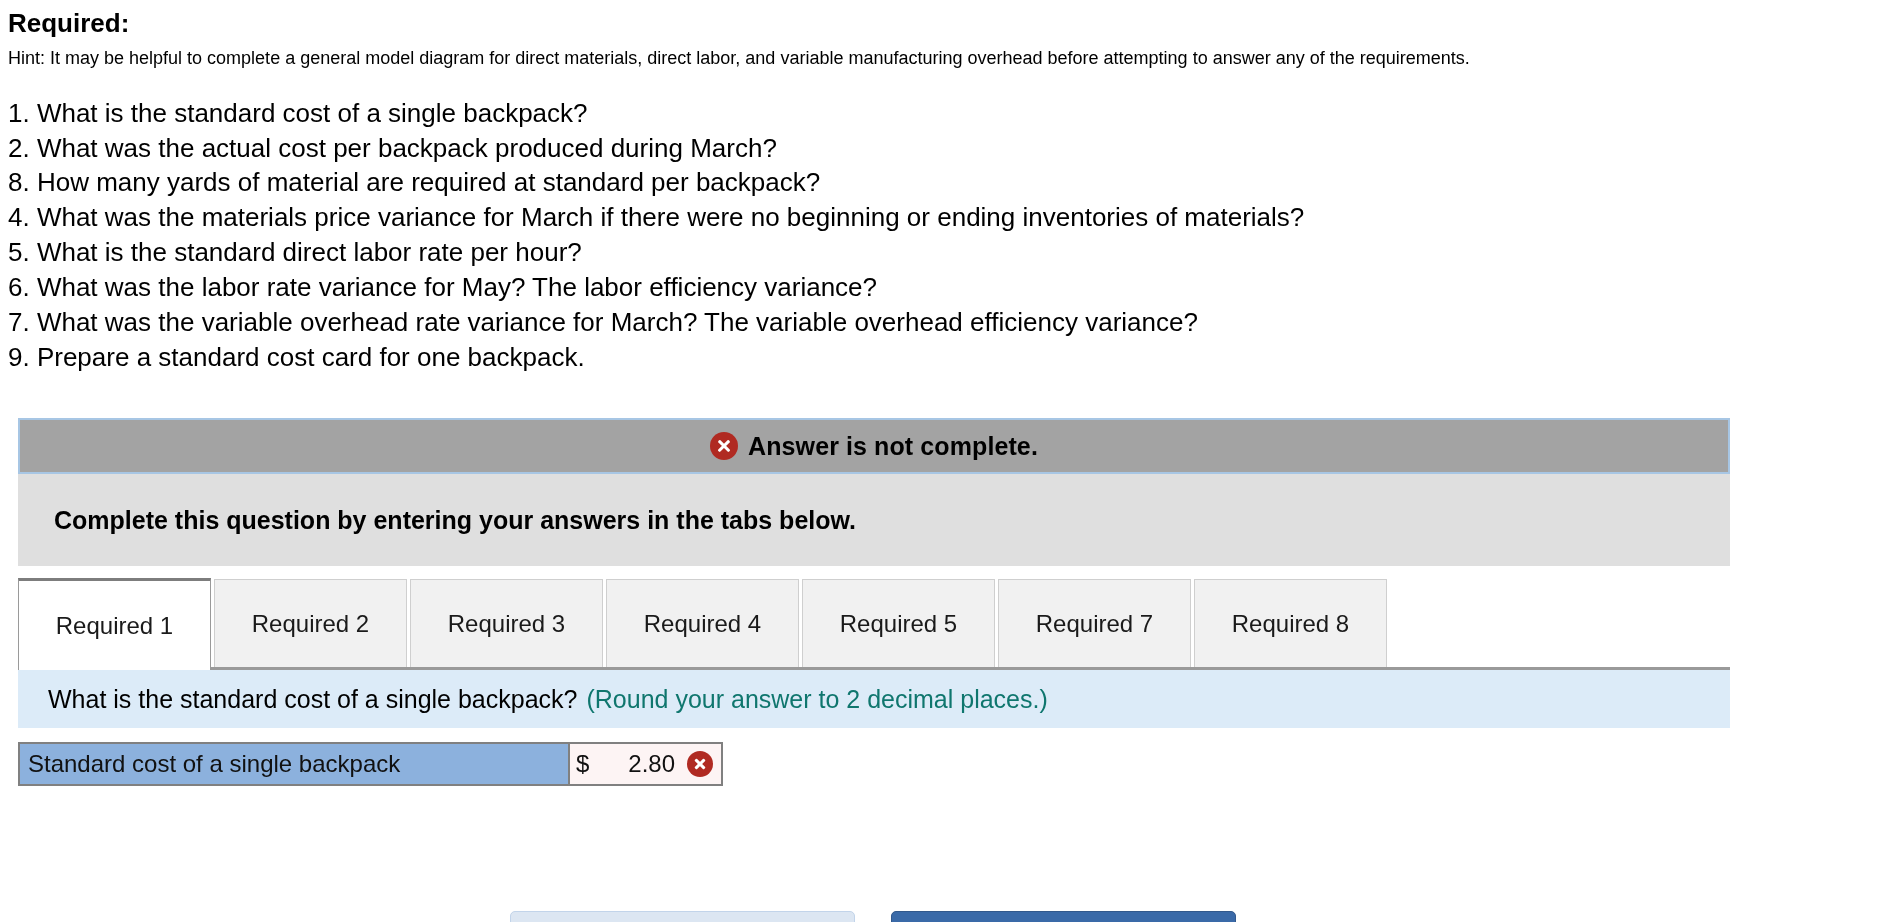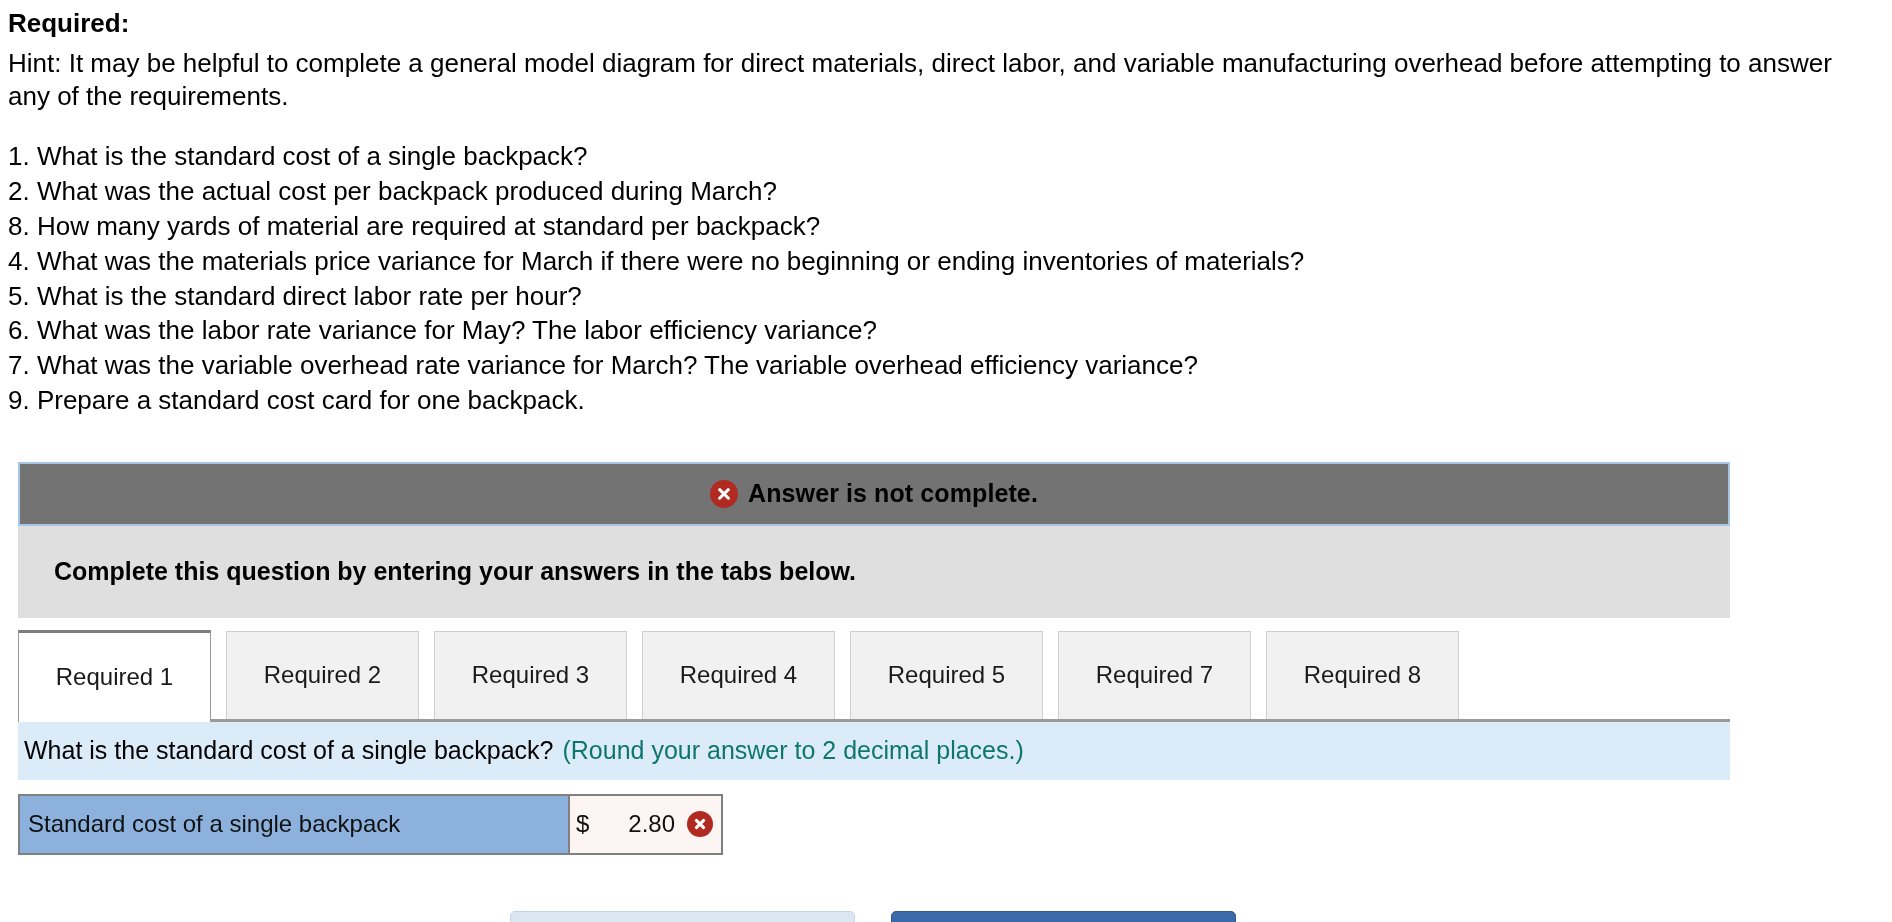--- a/index.html
+++ b/index.html
@@ -36,7 +36,7 @@
     margin: 0 0 7px 0;
   }
   .prompt-hint {
-    font-size: 26px;
+    font-size: 18px;
     line-height: 1.28;
     margin: 0;
     max-width: 1872px;

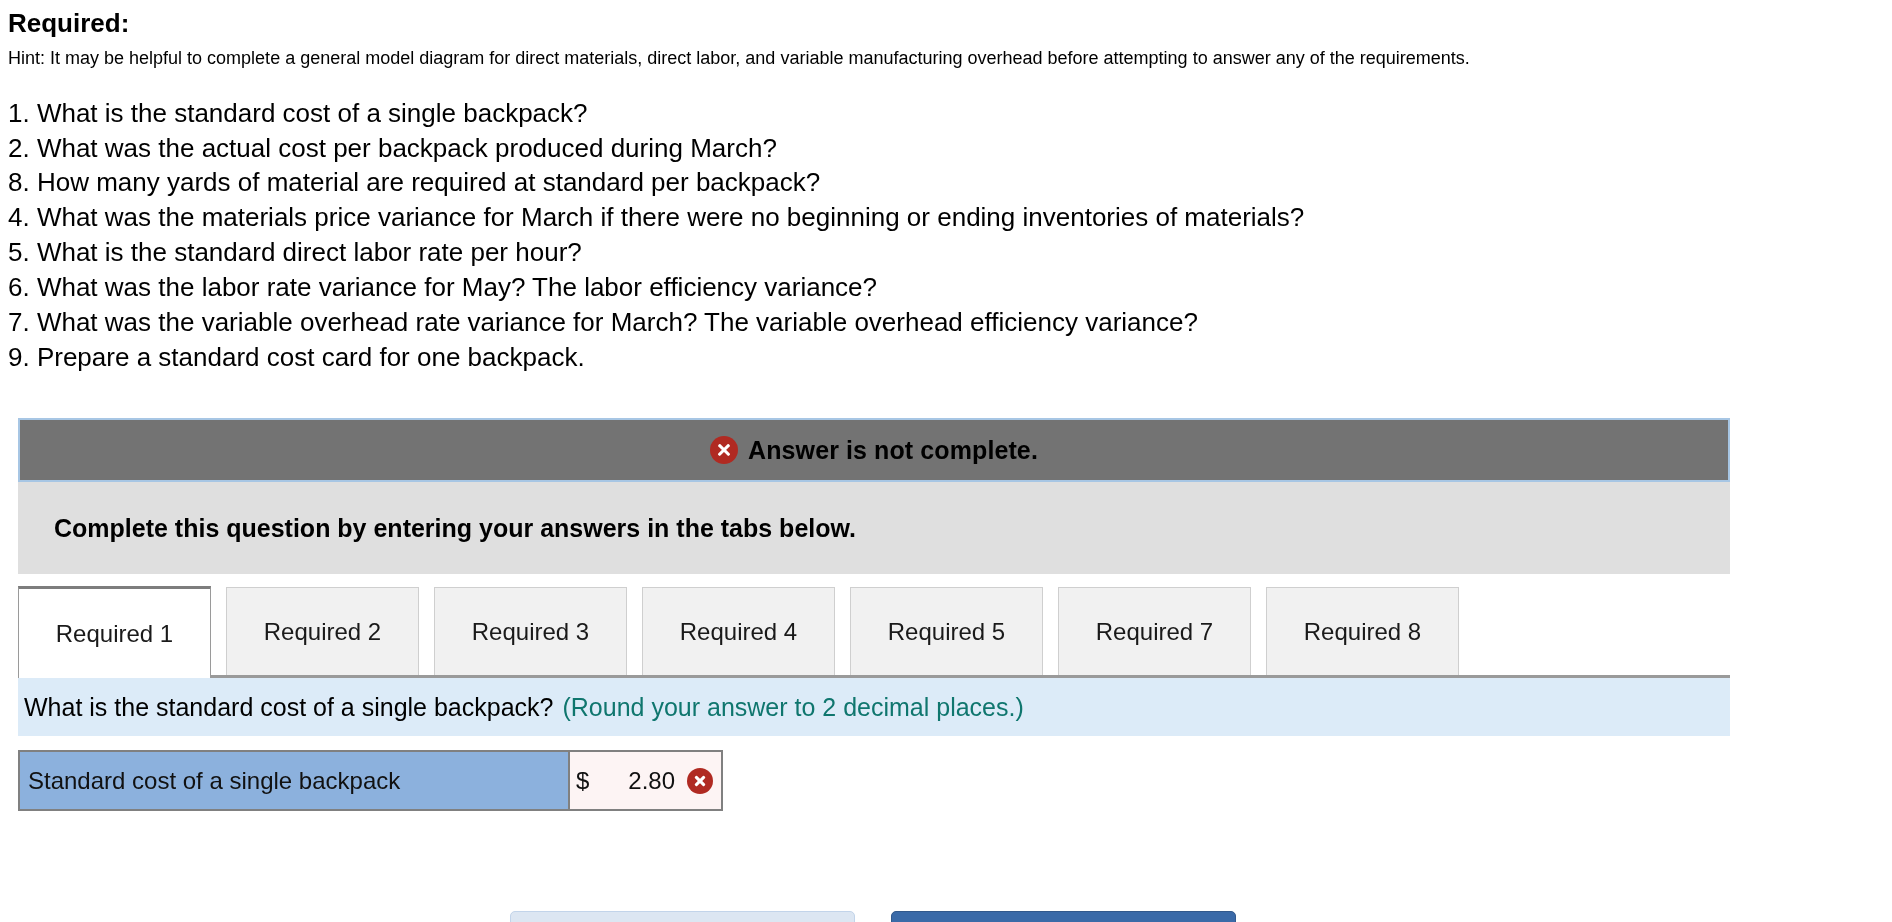--- a/index.html
+++ b/index.html
@@ -62,9 +62,9 @@
   }
 
   .status-banner {
-    background: #737373;
+    background: #a3a3a3;
     border: 2px solid #a7c6e4;
-    height: 64px;
+    height: 56px;
     display: flex;
     align-items: center;
     justify-content: center;

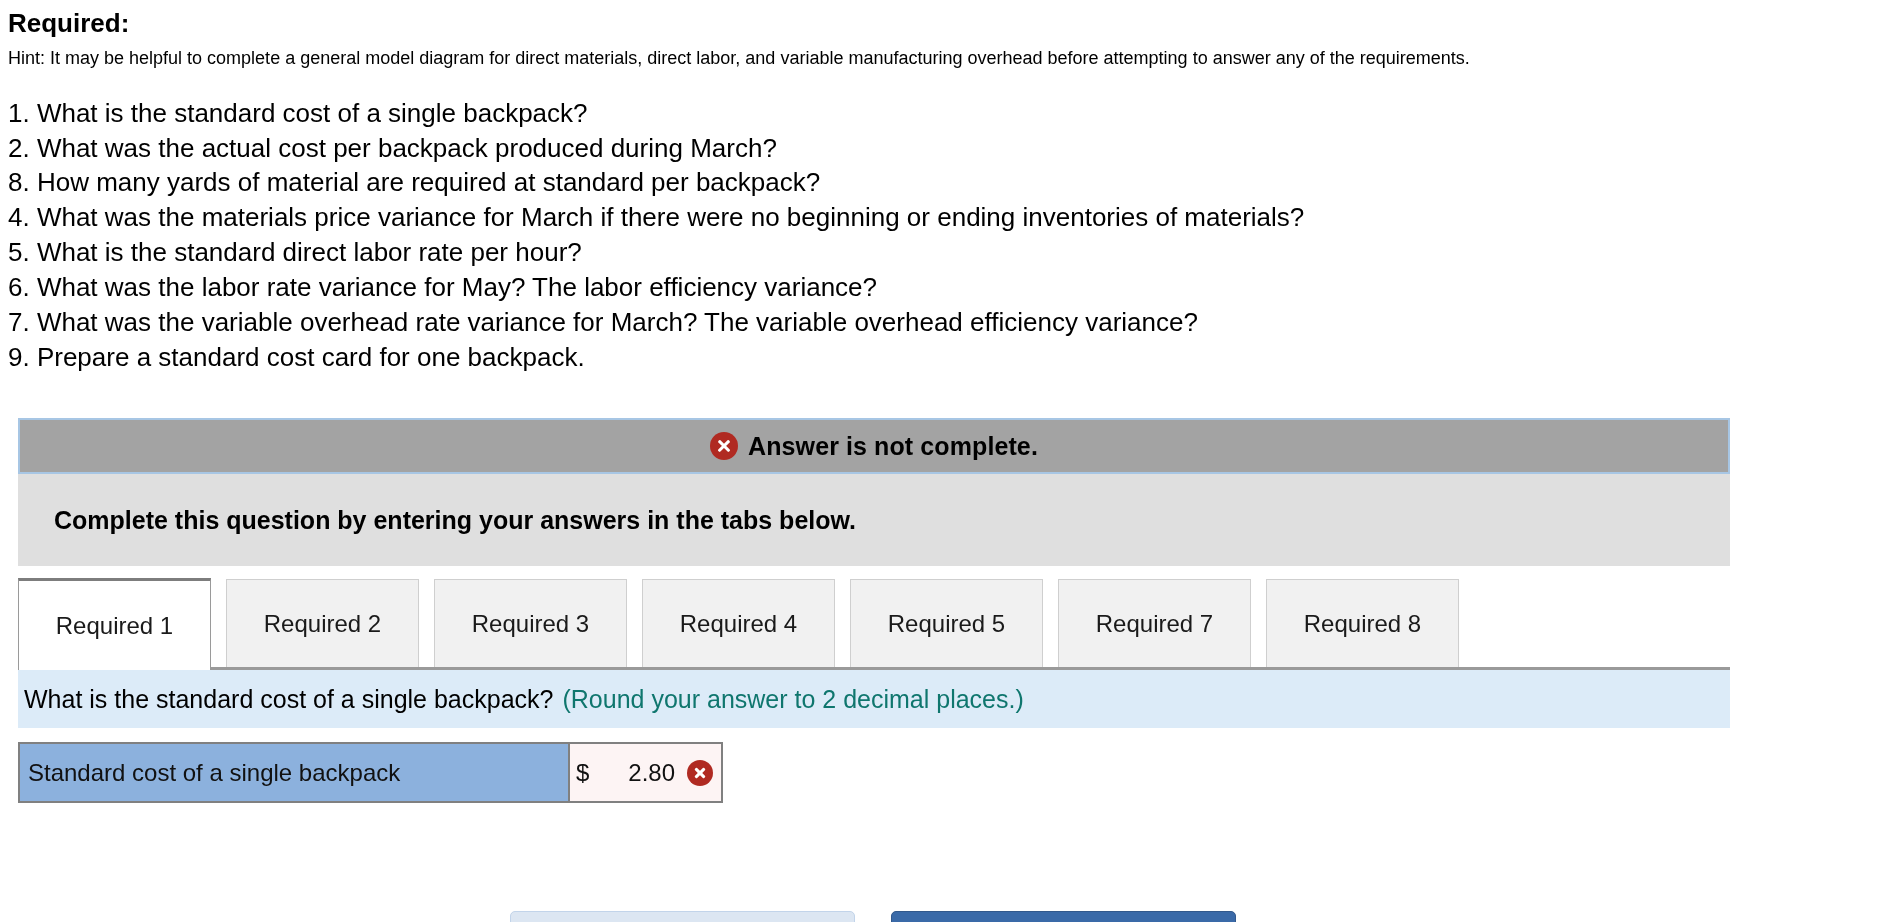--- a/index.html
+++ b/index.html
@@ -144,7 +144,7 @@
     position: relative;
     cursor: pointer;
   }
-  .tab + .tab { margin-left: 15px; }
+  .tab + .tab { margin-left: 3px; }
   .tab.active {
     background: #ffffff;
     border: 1px solid #9a9a9a;

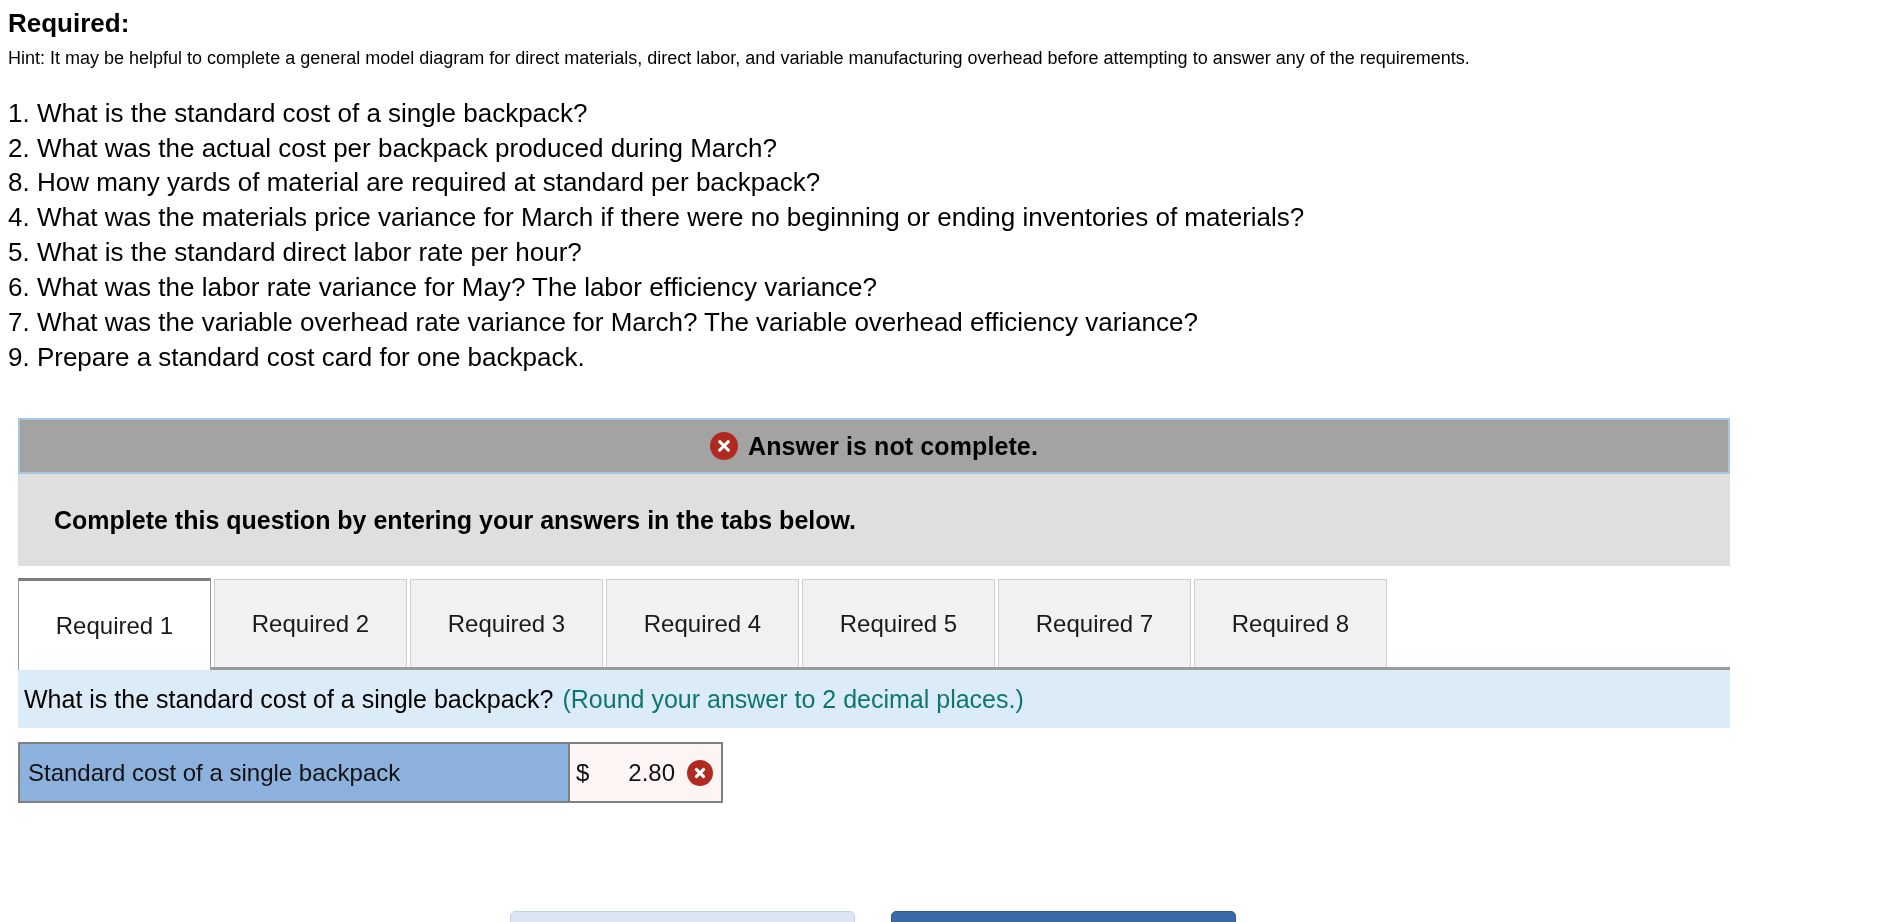--- a/index.html
+++ b/index.html
@@ -161,7 +161,7 @@
     height: 58px;
     display: flex;
     align-items: center;
-    padding-left: 6px;
+    padding-left: 30px;
   }
   .question-text {
     font-size: 25px;

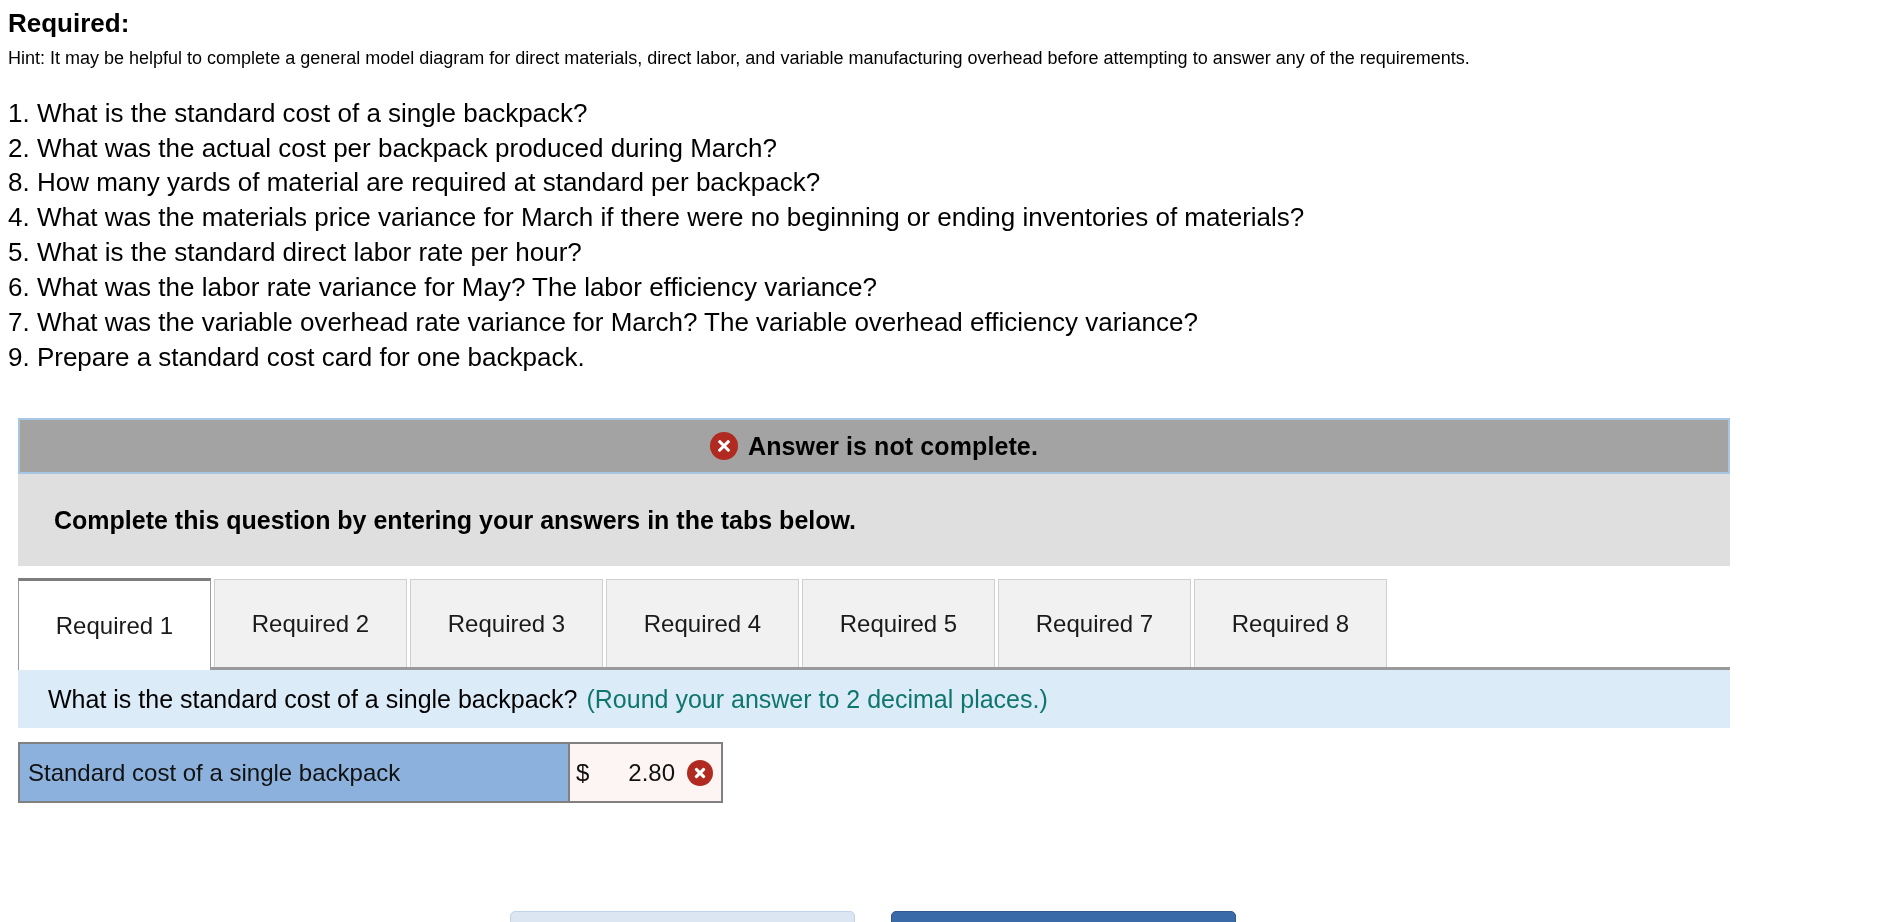--- a/index.html
+++ b/index.html
@@ -178,7 +178,7 @@
     margin-left: 0;
     display: flex;
     width: 705px;
-    height: 61px;
+    height: 44px;
     border: 2px solid #808080;
   }
   .answer-label {

